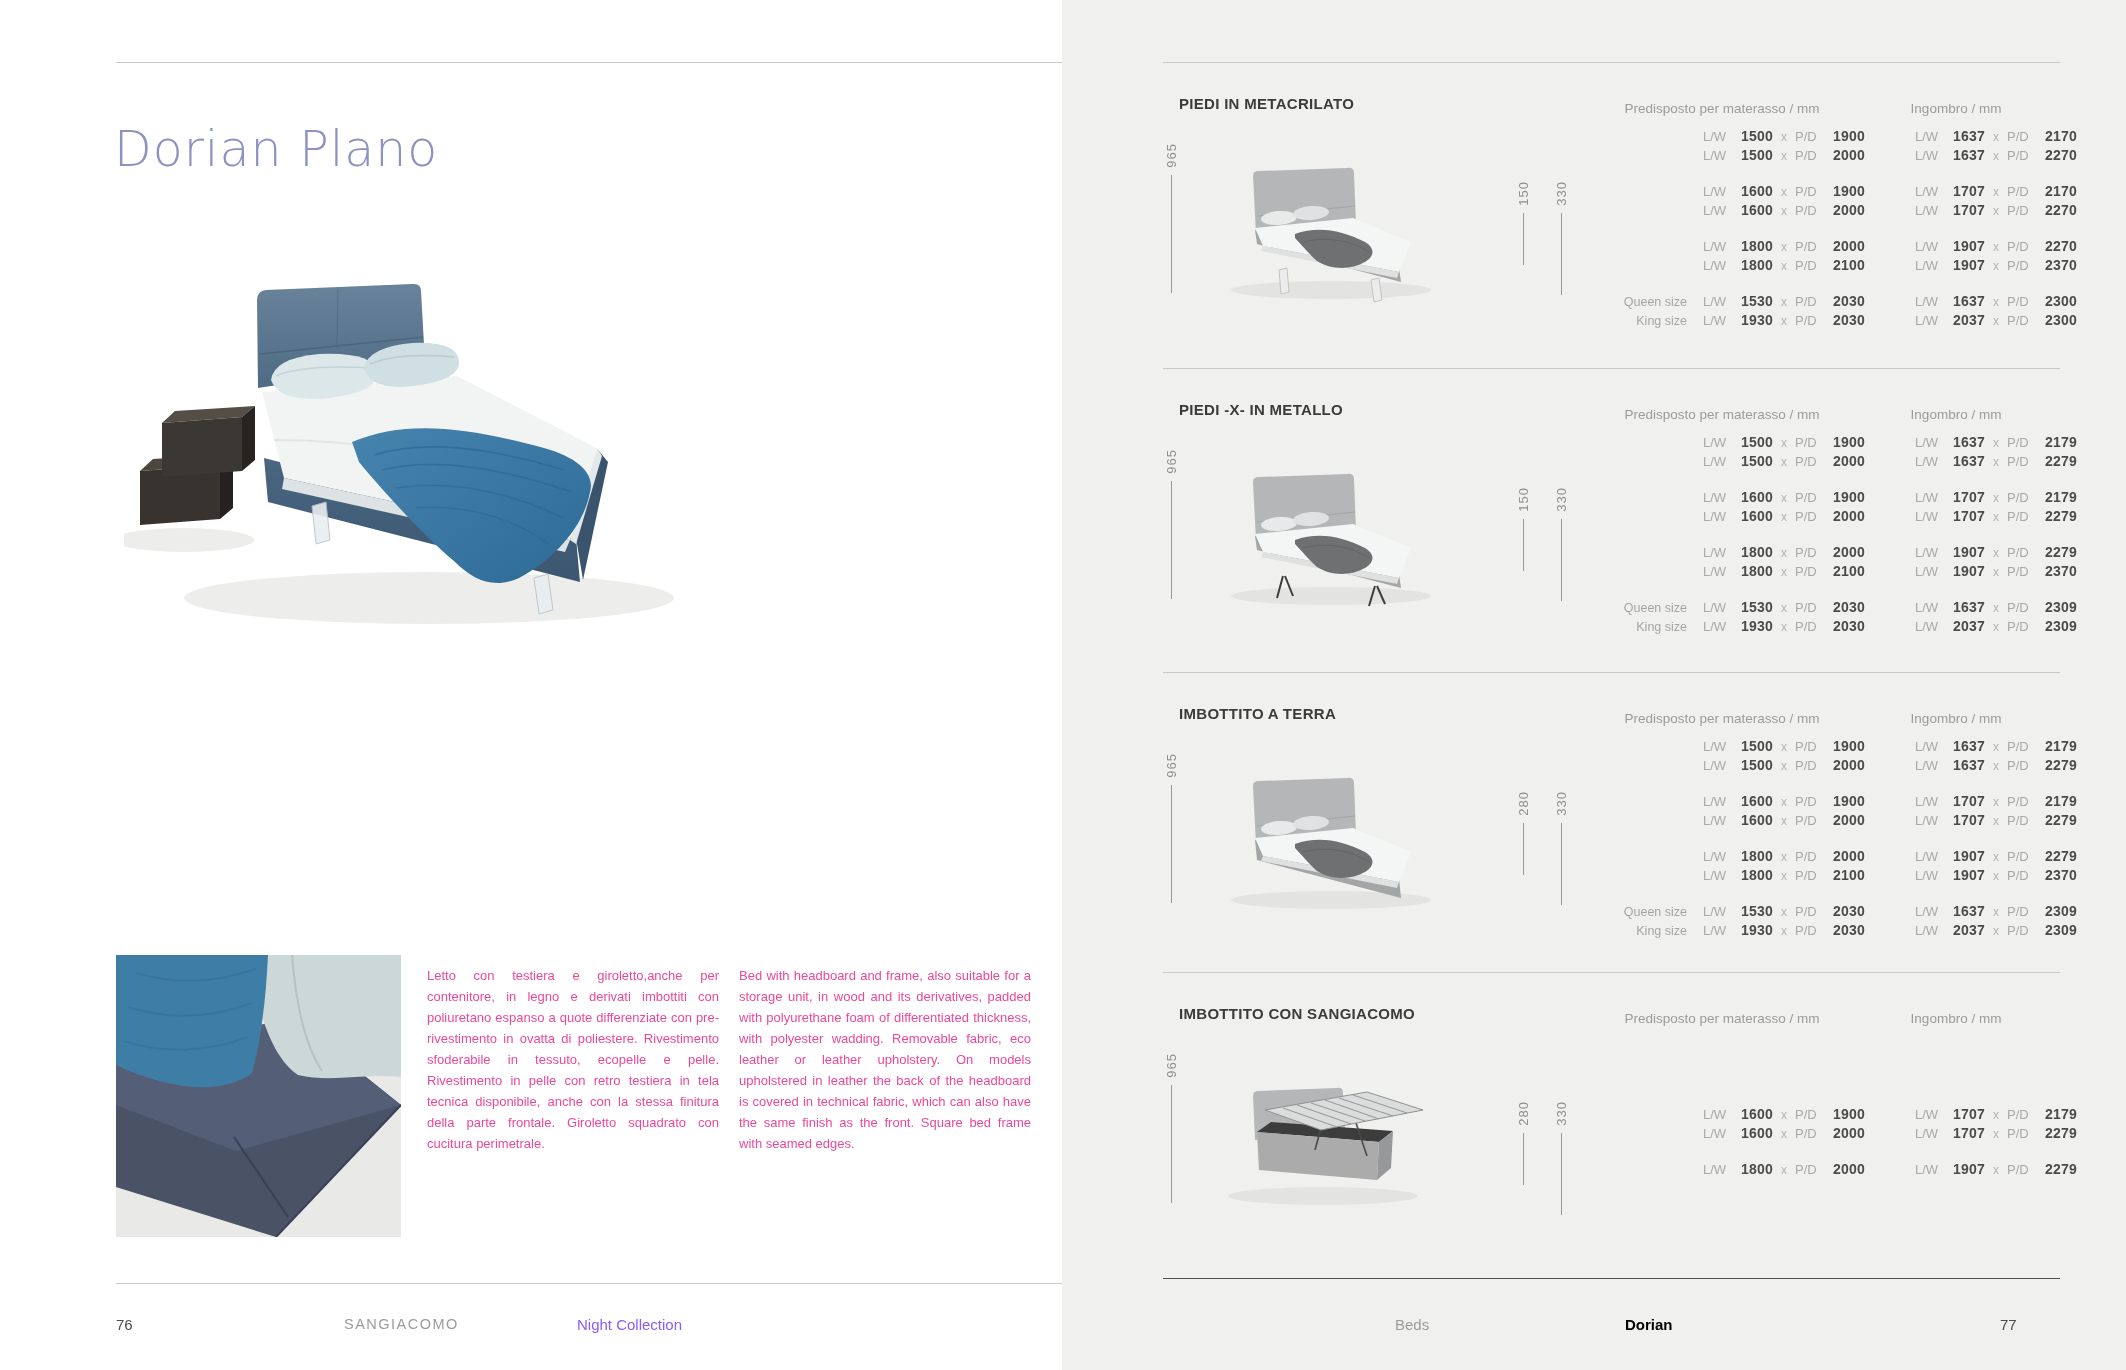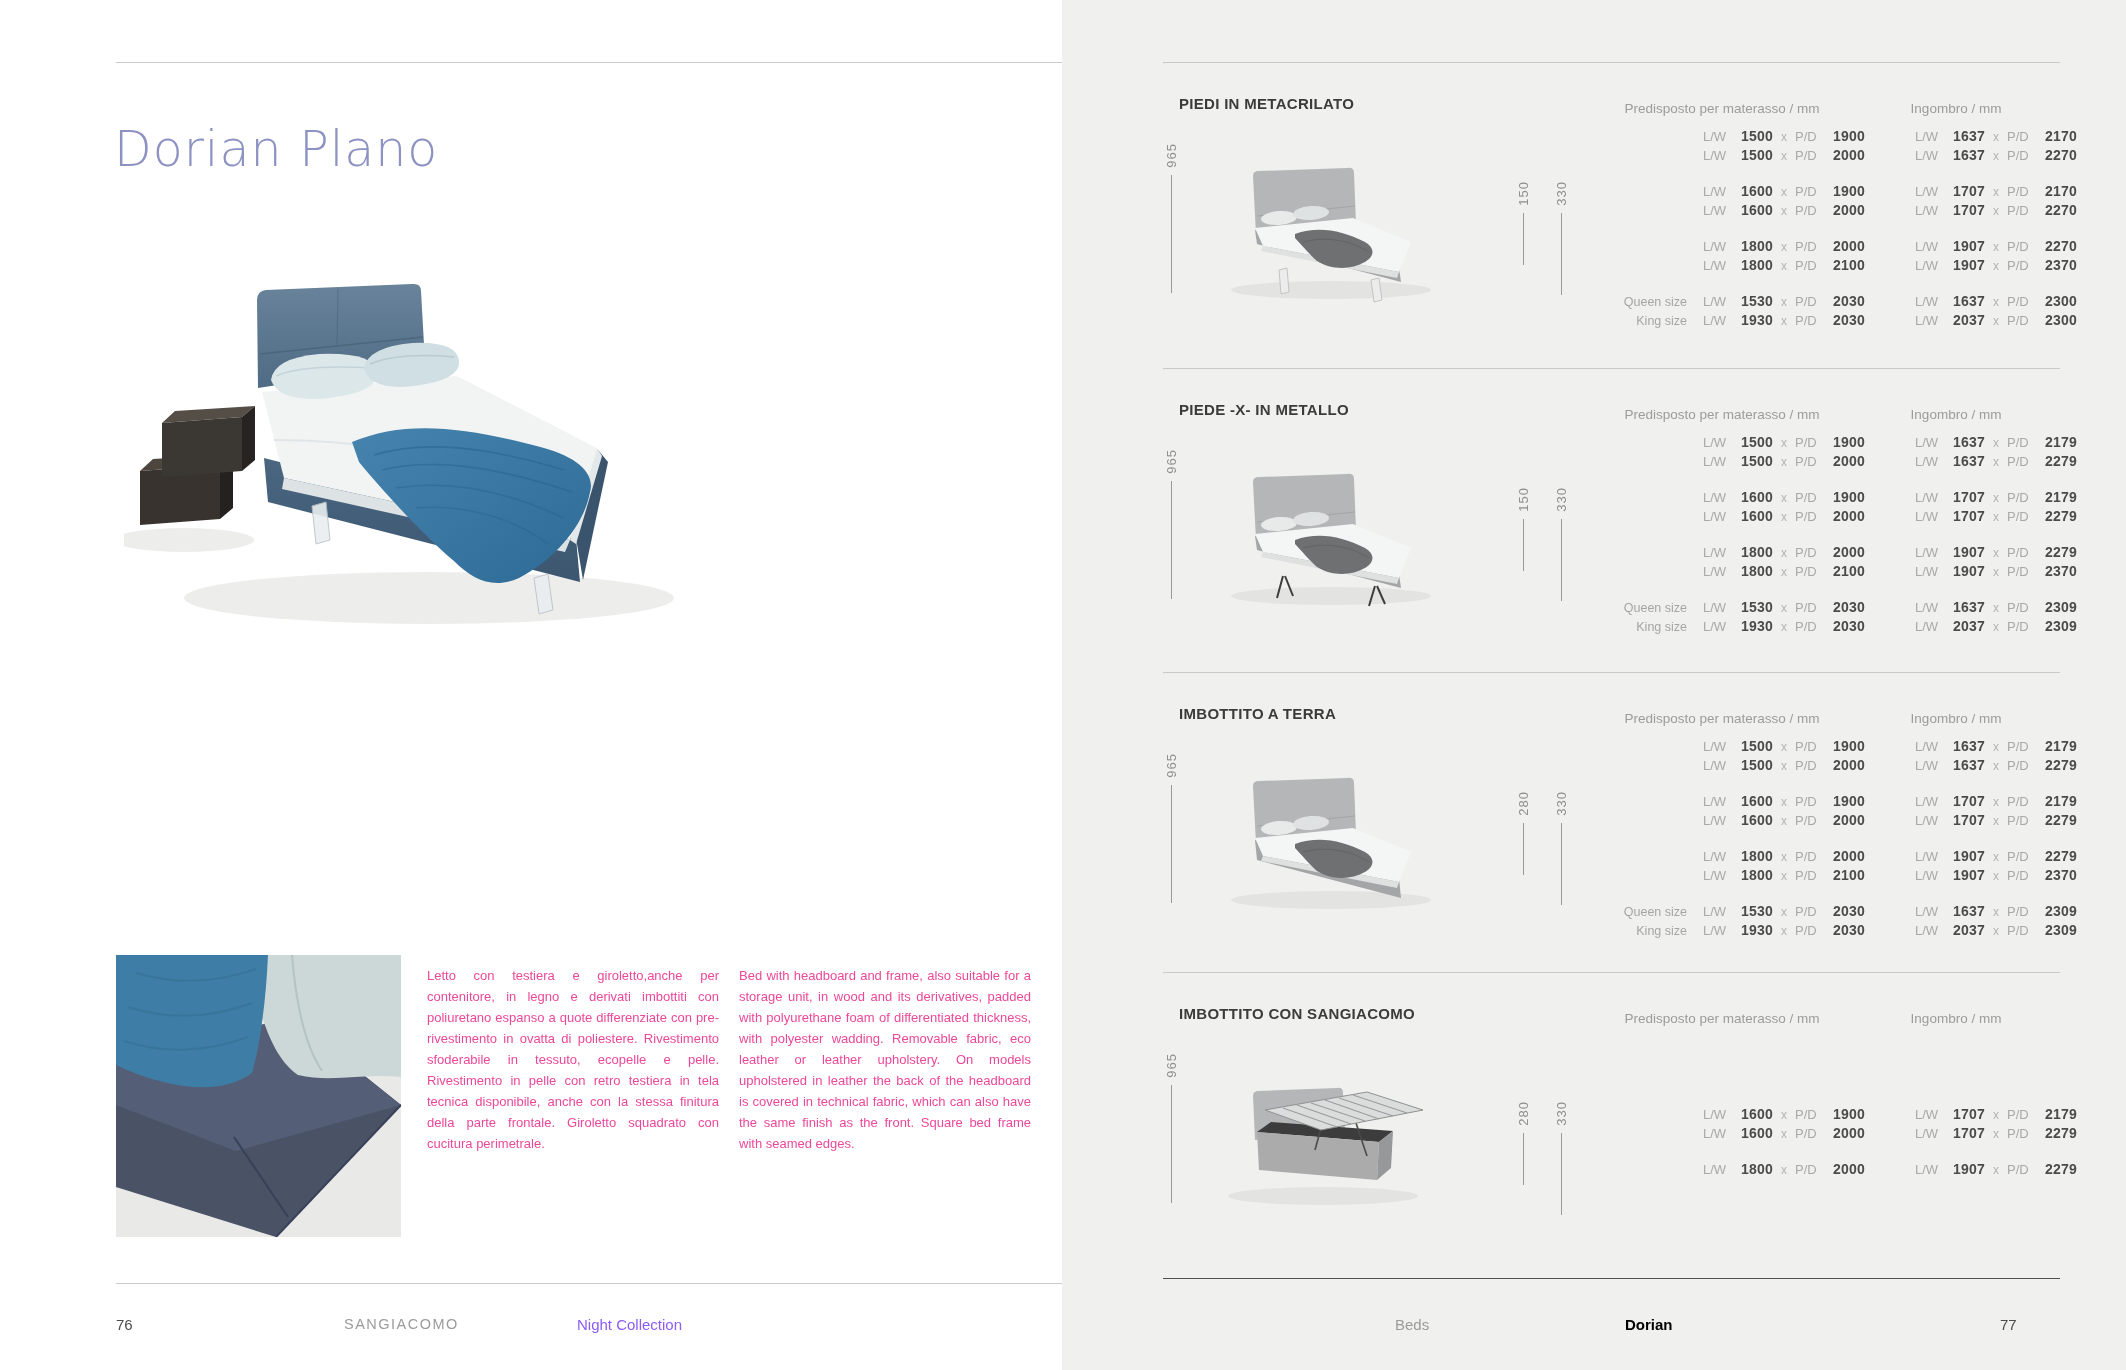--- a/index.html
+++ b/index.html
@@ -316,7 +316,7 @@
             </div>
           </div>
           <div class="section" style="top: 368px; height: 304px;">
-            <h2 class="sec-title">PIEDE -X- IN METALLO</h2>
+            <h2 class="sec-title">PIEDI -X- IN METALLO</h2>
             <div class="colhead colhead-1">Predisposto per materasso / mm</div>
             <div class="colhead colhead-2">Ingombro / mm</div>
             <div class="diagram"><svg width="270" height="150" viewBox="0 0 270 150">

